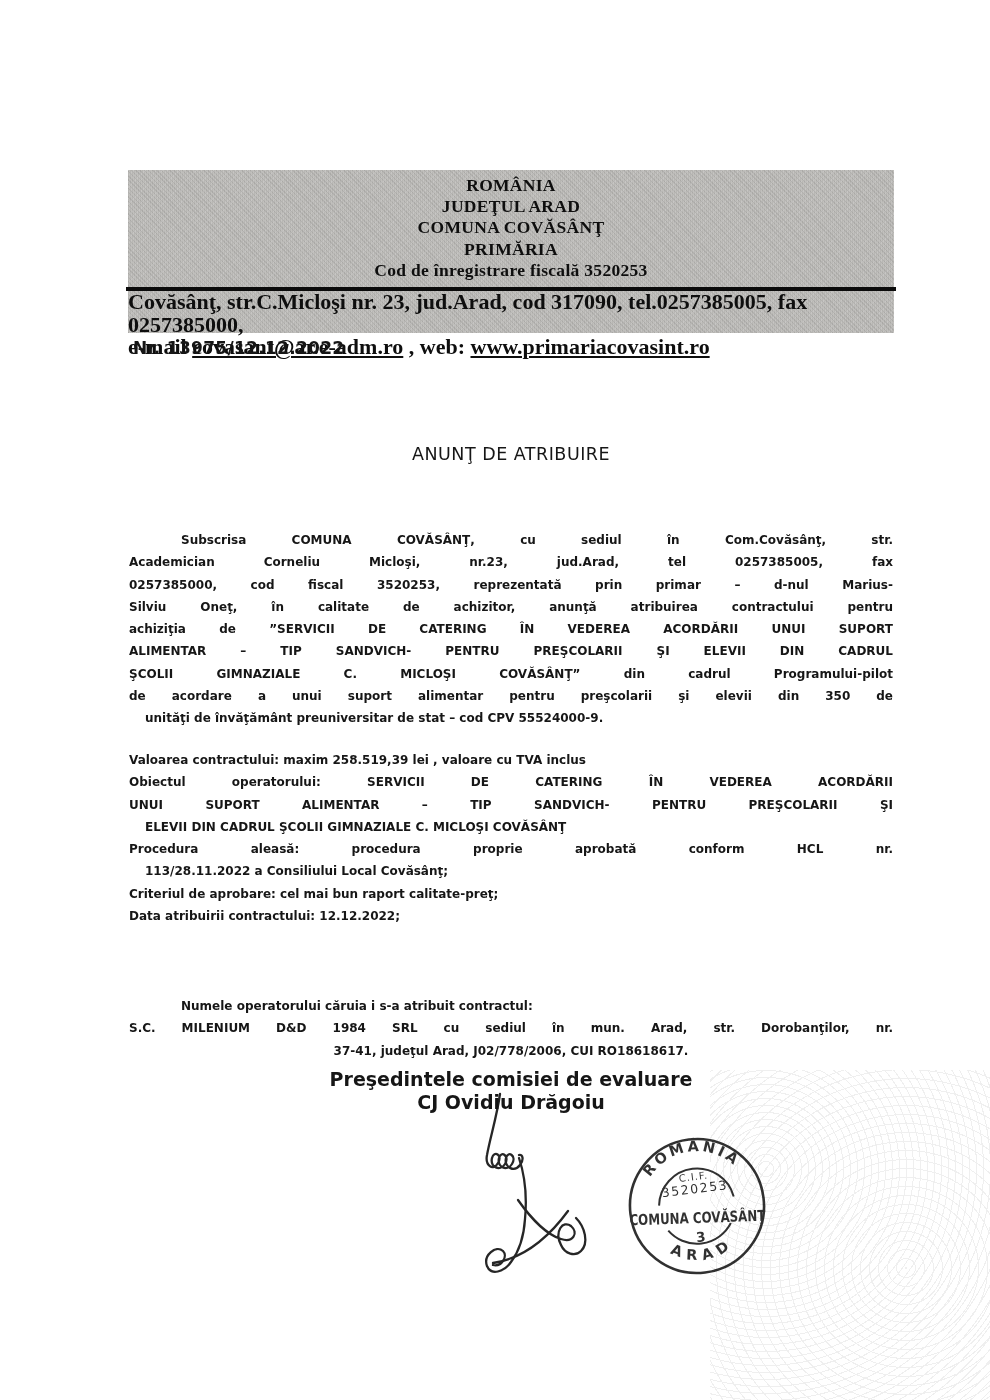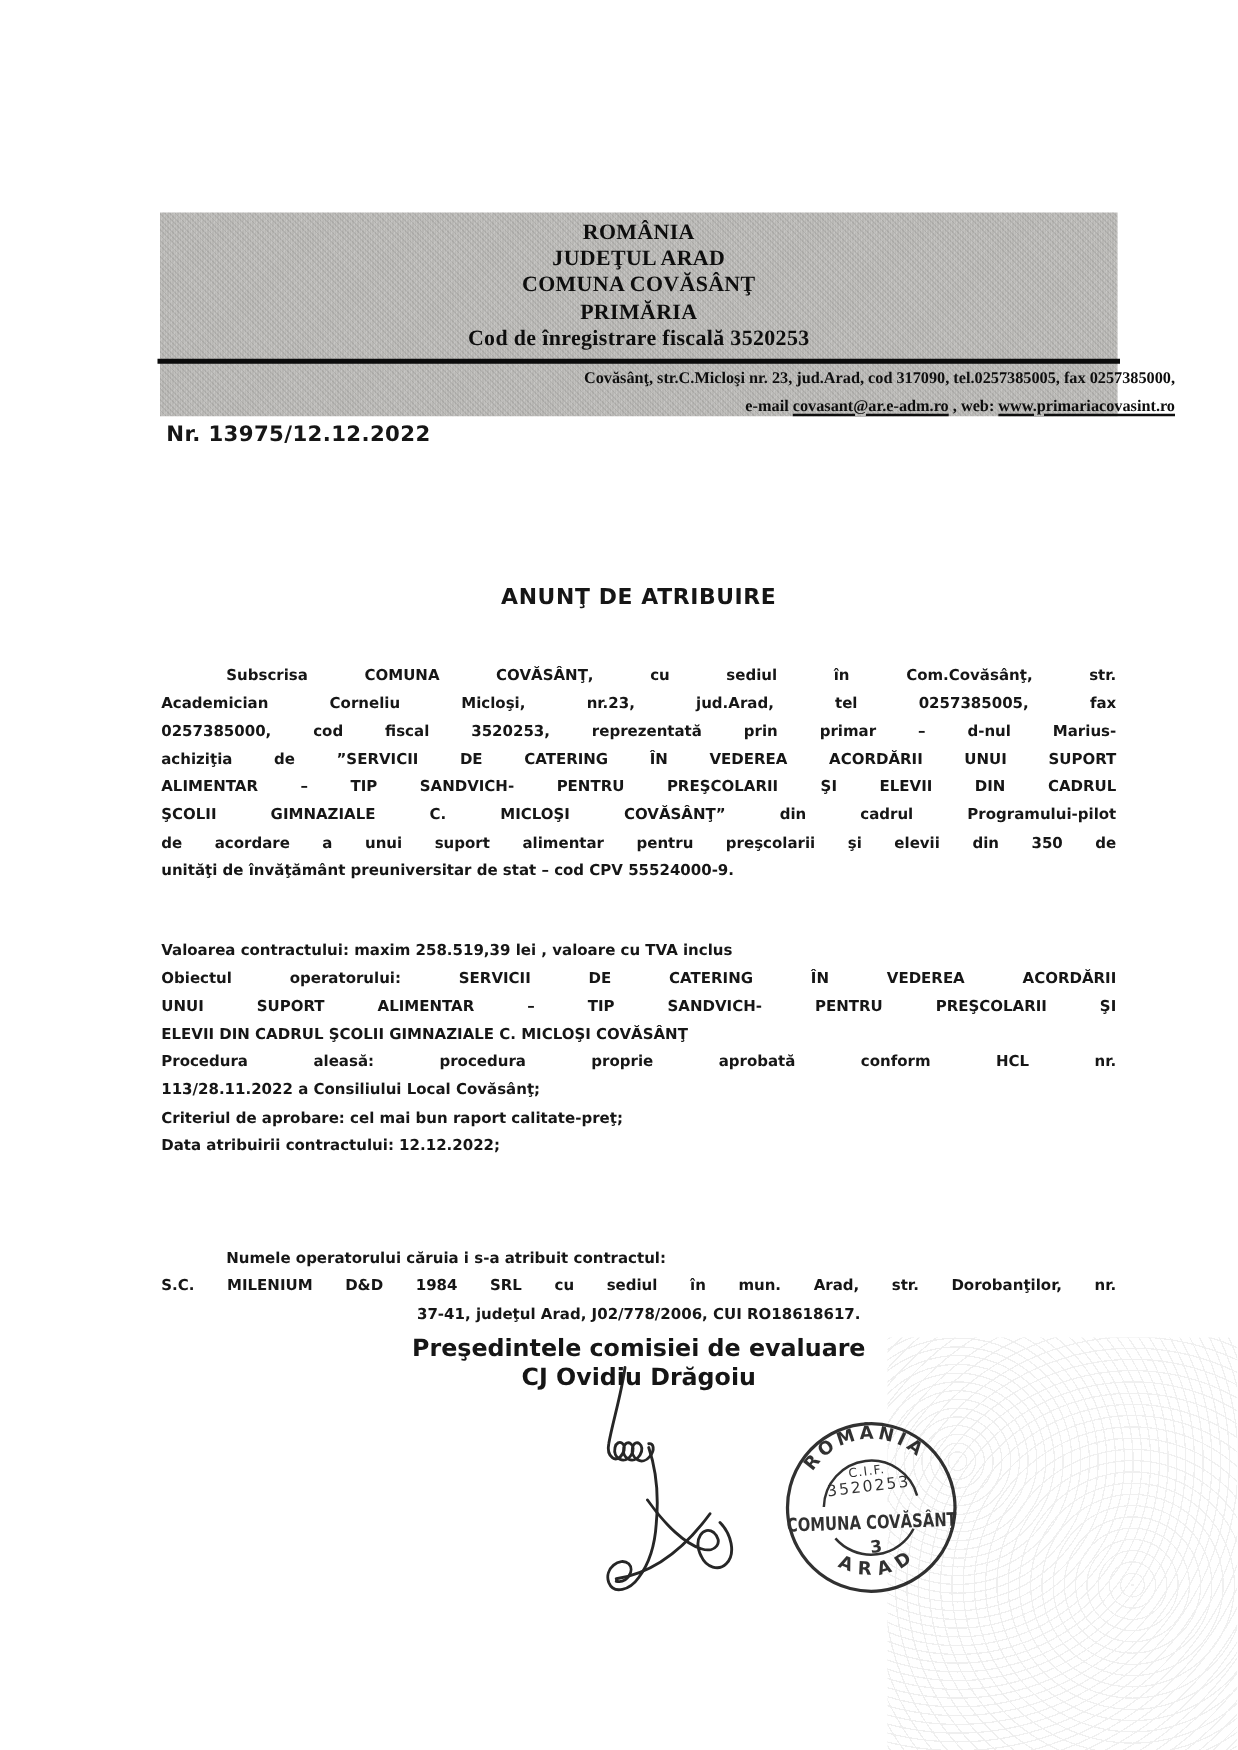--- a/index.html
+++ b/index.html
@@ -20,7 +20,7 @@
   }
   .header-top { padding-top:5px; text-align:center; font-size:17.5px; line-height:21.2px; letter-spacing:.3px; }
   .header-divider { position:absolute; left:-2px; top:117px; width:calc(100% + 4px); height:3.5px; background:#0b0b0b; }
-  .header-address { position:absolute; left:0; top:121px; width:100%; text-align:right; font-size:13px; line-height:22.5px;margin-left:46px; }
+  .header-address { position:absolute; left:0; top:121px; width:100%; text-align:left; font-size:22px; line-height:22.5px; }
   .u-link { text-decoration:underline; text-decoration-thickness:2px; text-underline-offset:2px; }
 
   

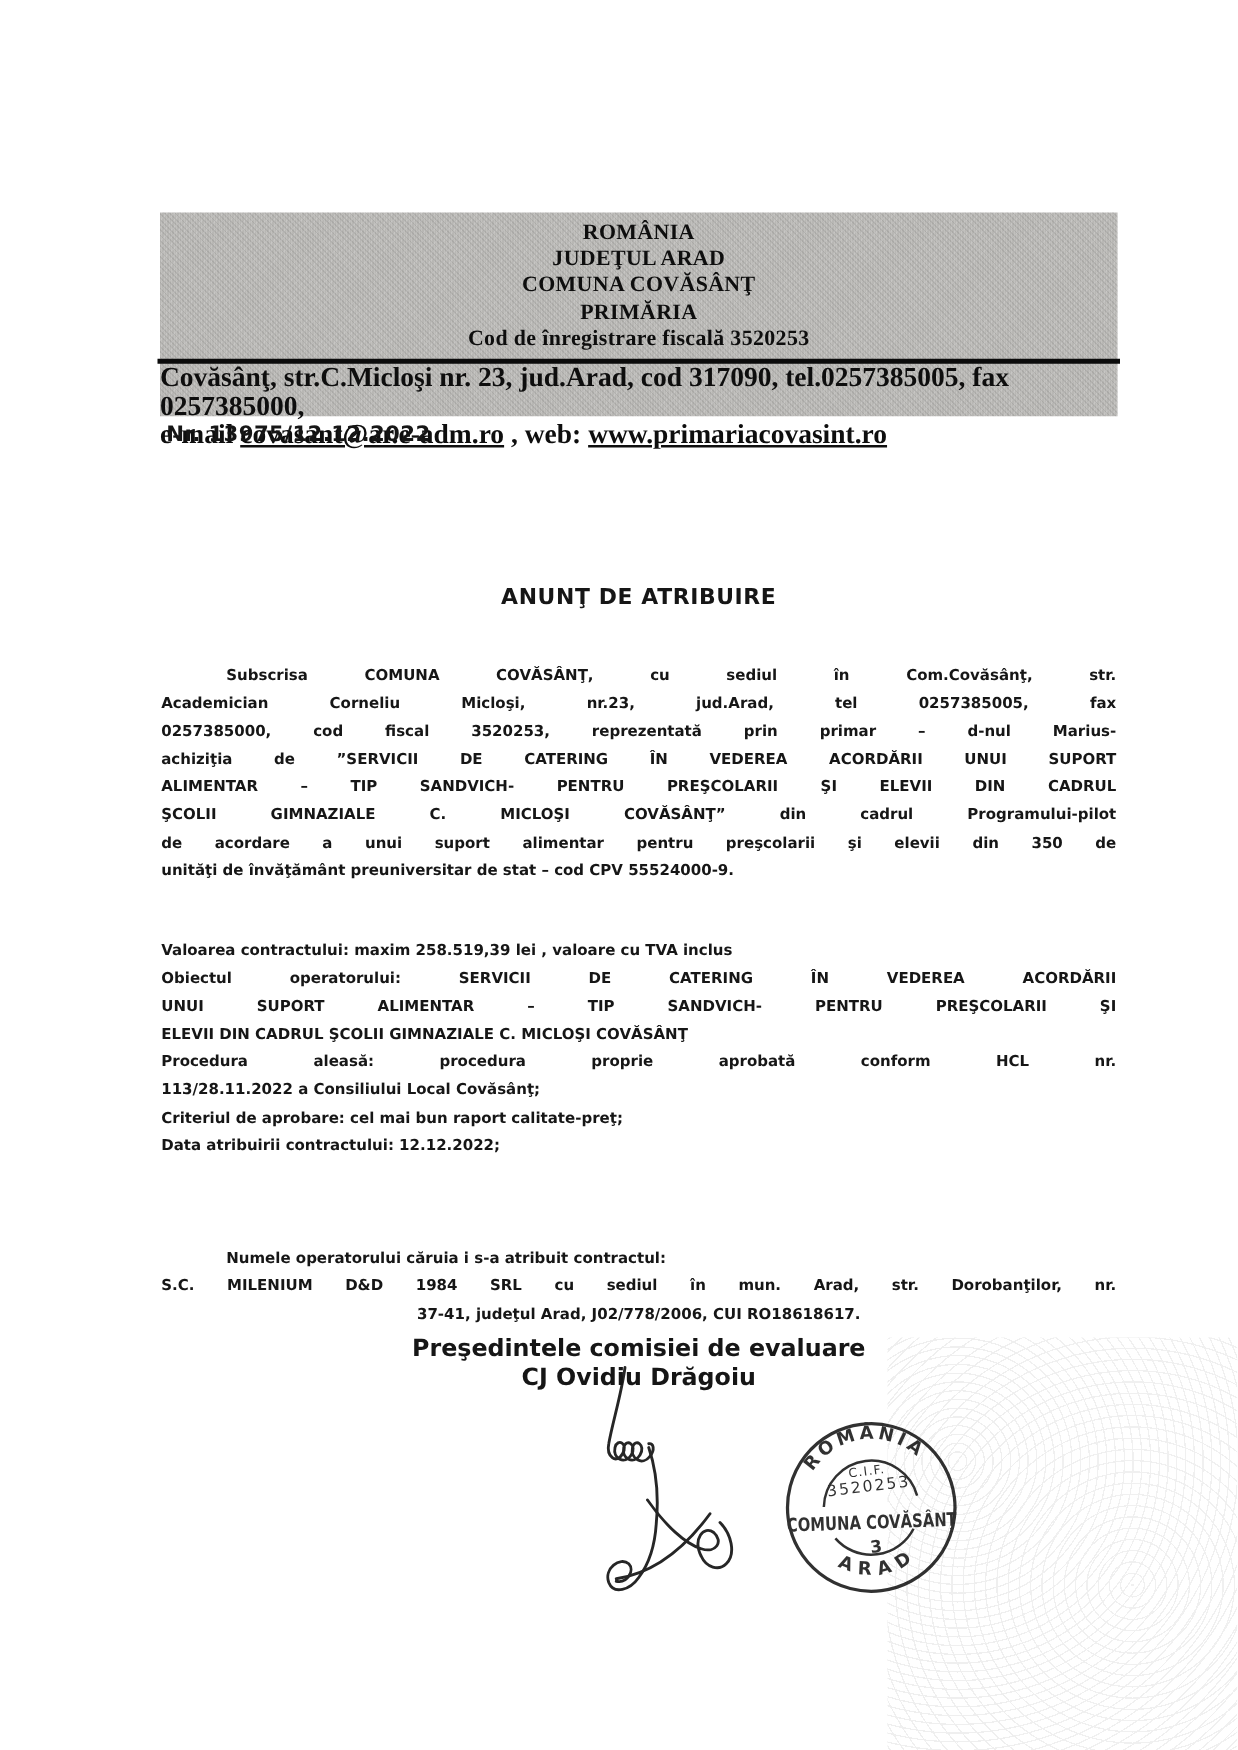--- a/index.html
+++ b/index.html
@@ -26,7 +26,7 @@
   
   .nr-line { position:absolute; left:133px; top:338px; font-size:17px; font-weight:bold; letter-spacing:.3px; }
   .doc-title { position:absolute; left:128px; top:444px; width:766px; text-align:center;
-               font-weight:bold; font-size:17.5px; letter-spacing:.5px;margin-top:24px; }
+               font-weight:normal; font-size:17.5px; letter-spacing:.5px; }
 
   .tblock { position:absolute; left:129px; width:764px; font-weight:bold; font-size:12px; line-height:22.3px; }
   #para1   { top:529px; }

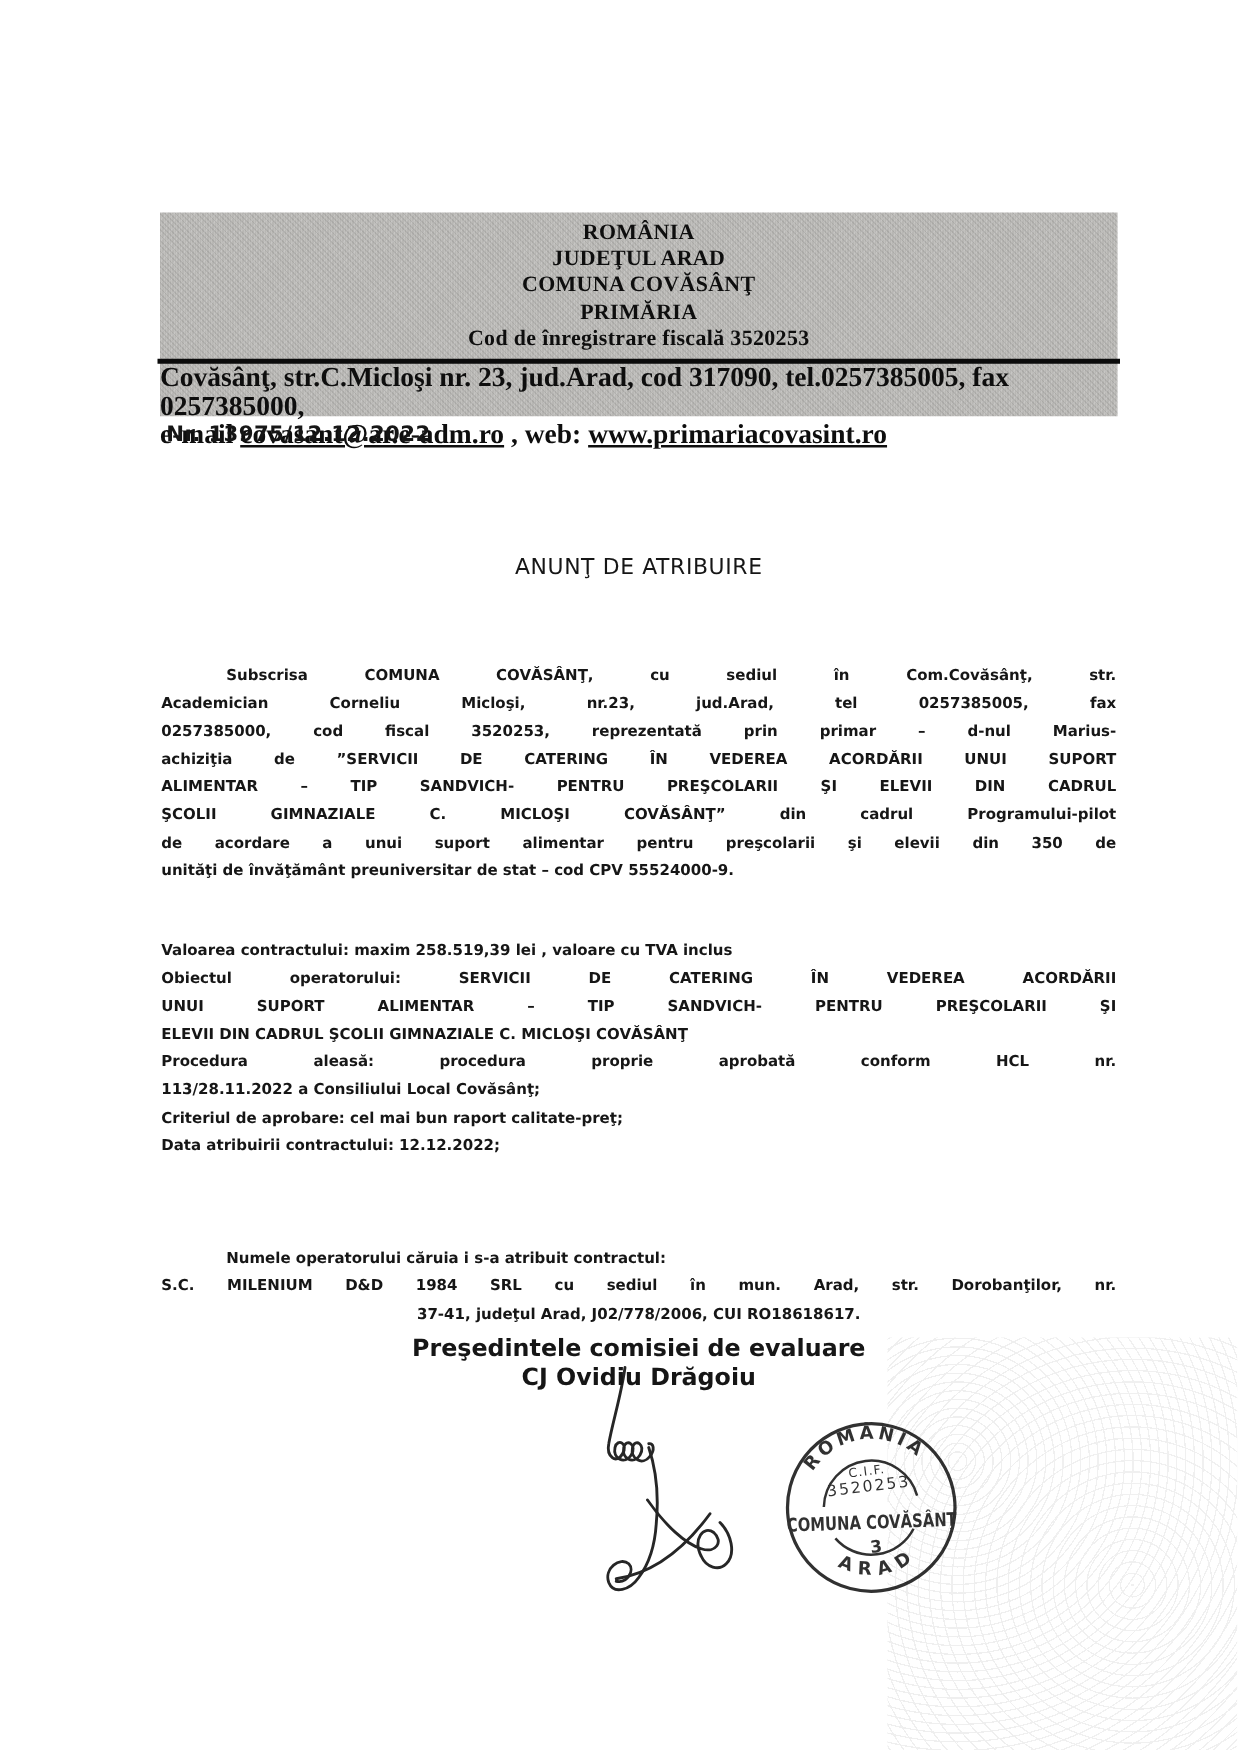--- a/index.html
+++ b/index.html
@@ -82,6 +82,7 @@
       <div class="jline jindent">Subscrisa COMUNA COVĂSÂNŢ, cu sediul în Com.Covăsânţ, str.</div>
       <div class="jline">Academician Corneliu Micloşi, nr.23, jud.Arad, tel 0257385005, fax</div>
       <div class="jline">0257385000, cod fiscal 3520253, reprezentată prin primar – d-nul Marius-</div>
+      <div class="jline">Silviu Oneţ, în calitate de achizitor, anunţă atribuirea contractului pentru</div>
       <div class="jline">achiziţia de ”SERVICII DE CATERING ÎN VEDEREA ACORDĂRII UNUI SUPORT</div>
       <div class="jline">ALIMENTAR – TIP SANDVICH- PENTRU PREŞCOLARII ŞI ELEVII DIN CADRUL</div>
       <div class="jline">ŞCOLII GIMNAZIALE C. MICLOŞI COVĂSÂNŢ” din cadrul Programului-pilot</div>

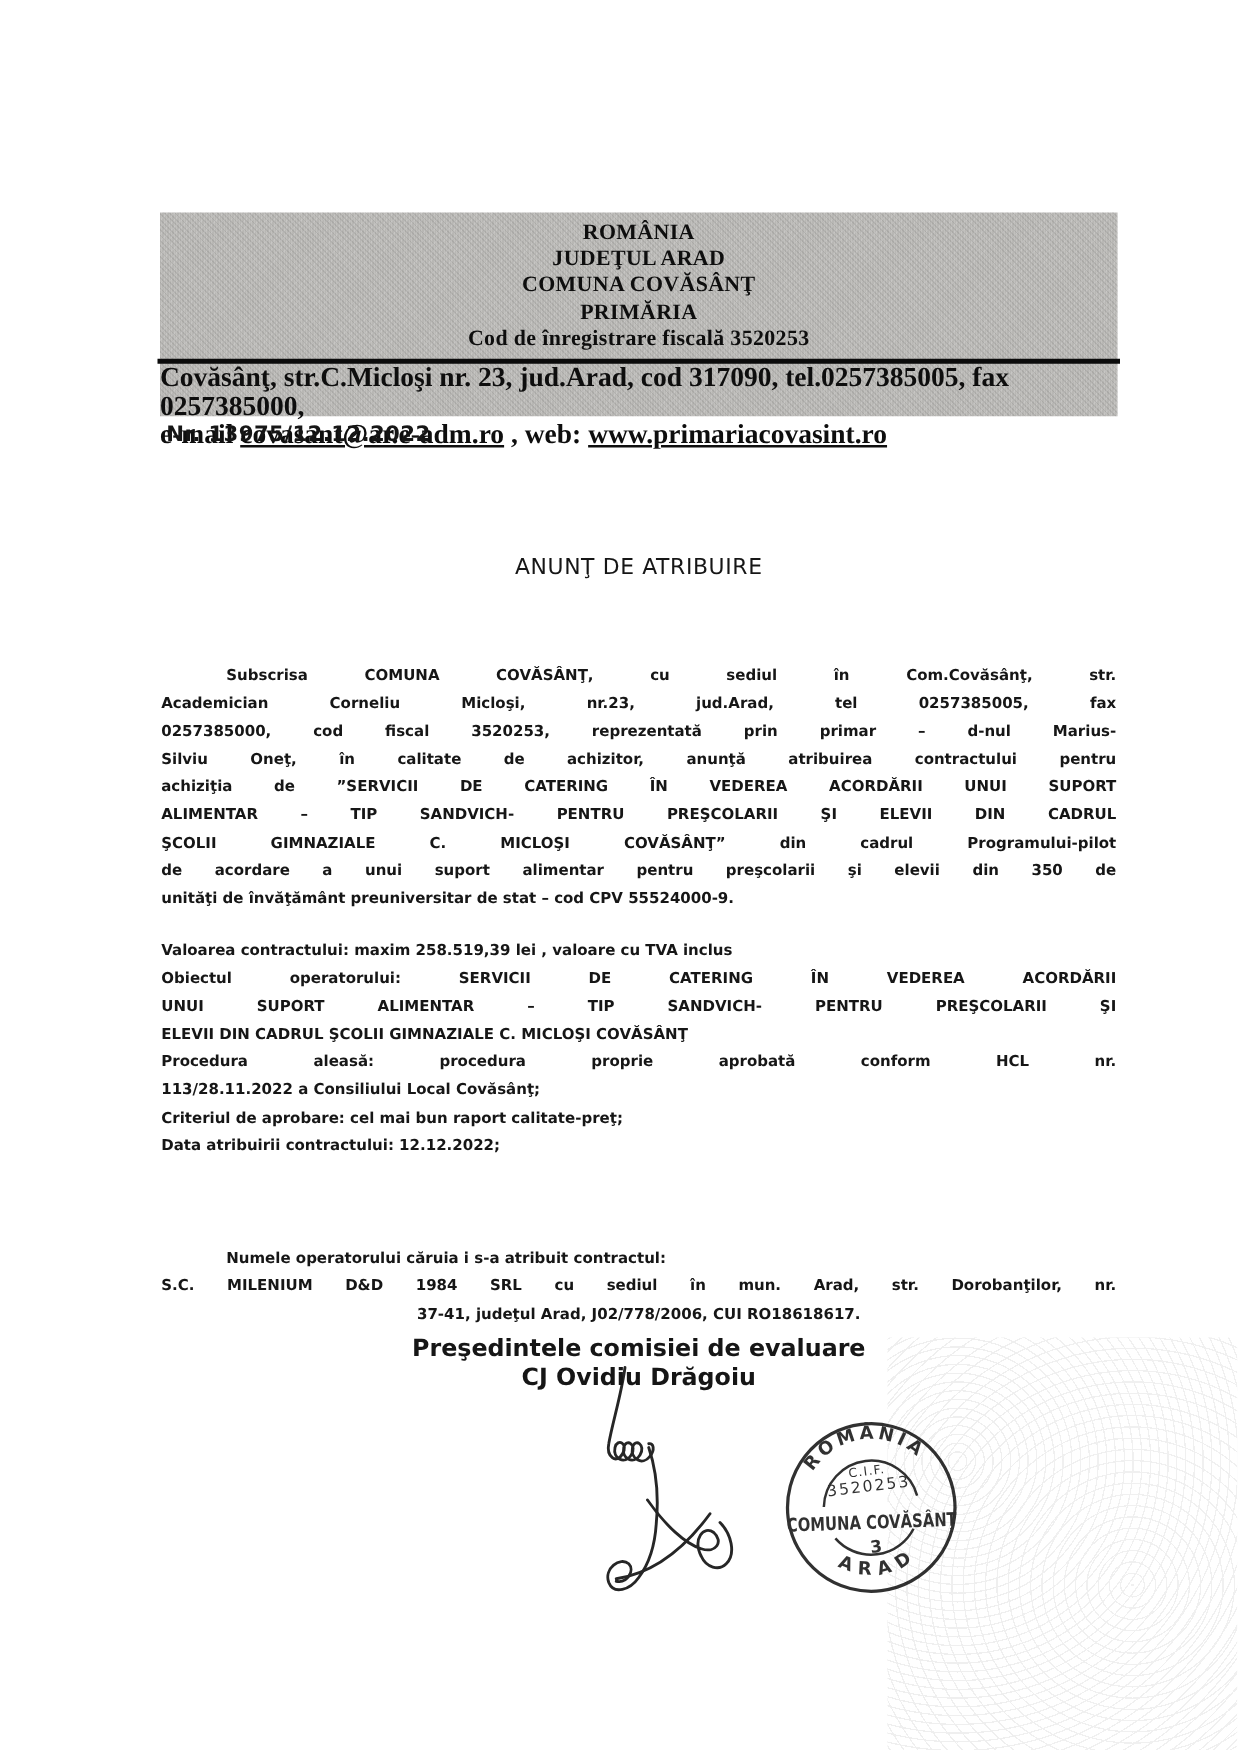--- a/index.html
+++ b/index.html
@@ -33,7 +33,7 @@
   #details { top:749px; }
   #awarded { top:965px; }
   .jline  { text-align:justify; text-align-last:justify; }
-  .jlast  { text-align-last:left; }
+  .jlast  { text-align-last:left;margin-left:16px; }
   .jindent{ text-indent:52px; }
   .plain  { text-align:left; }
   .stretch{ text-align:justify; text-align-last:justify; }

